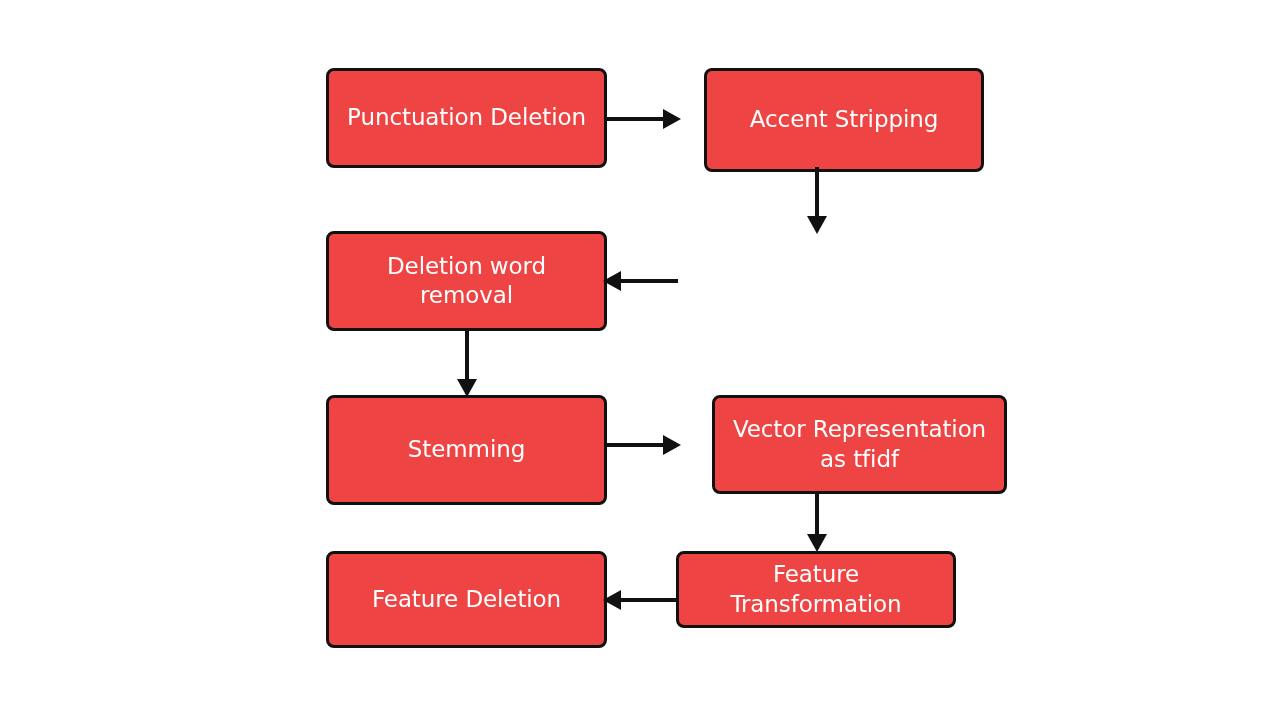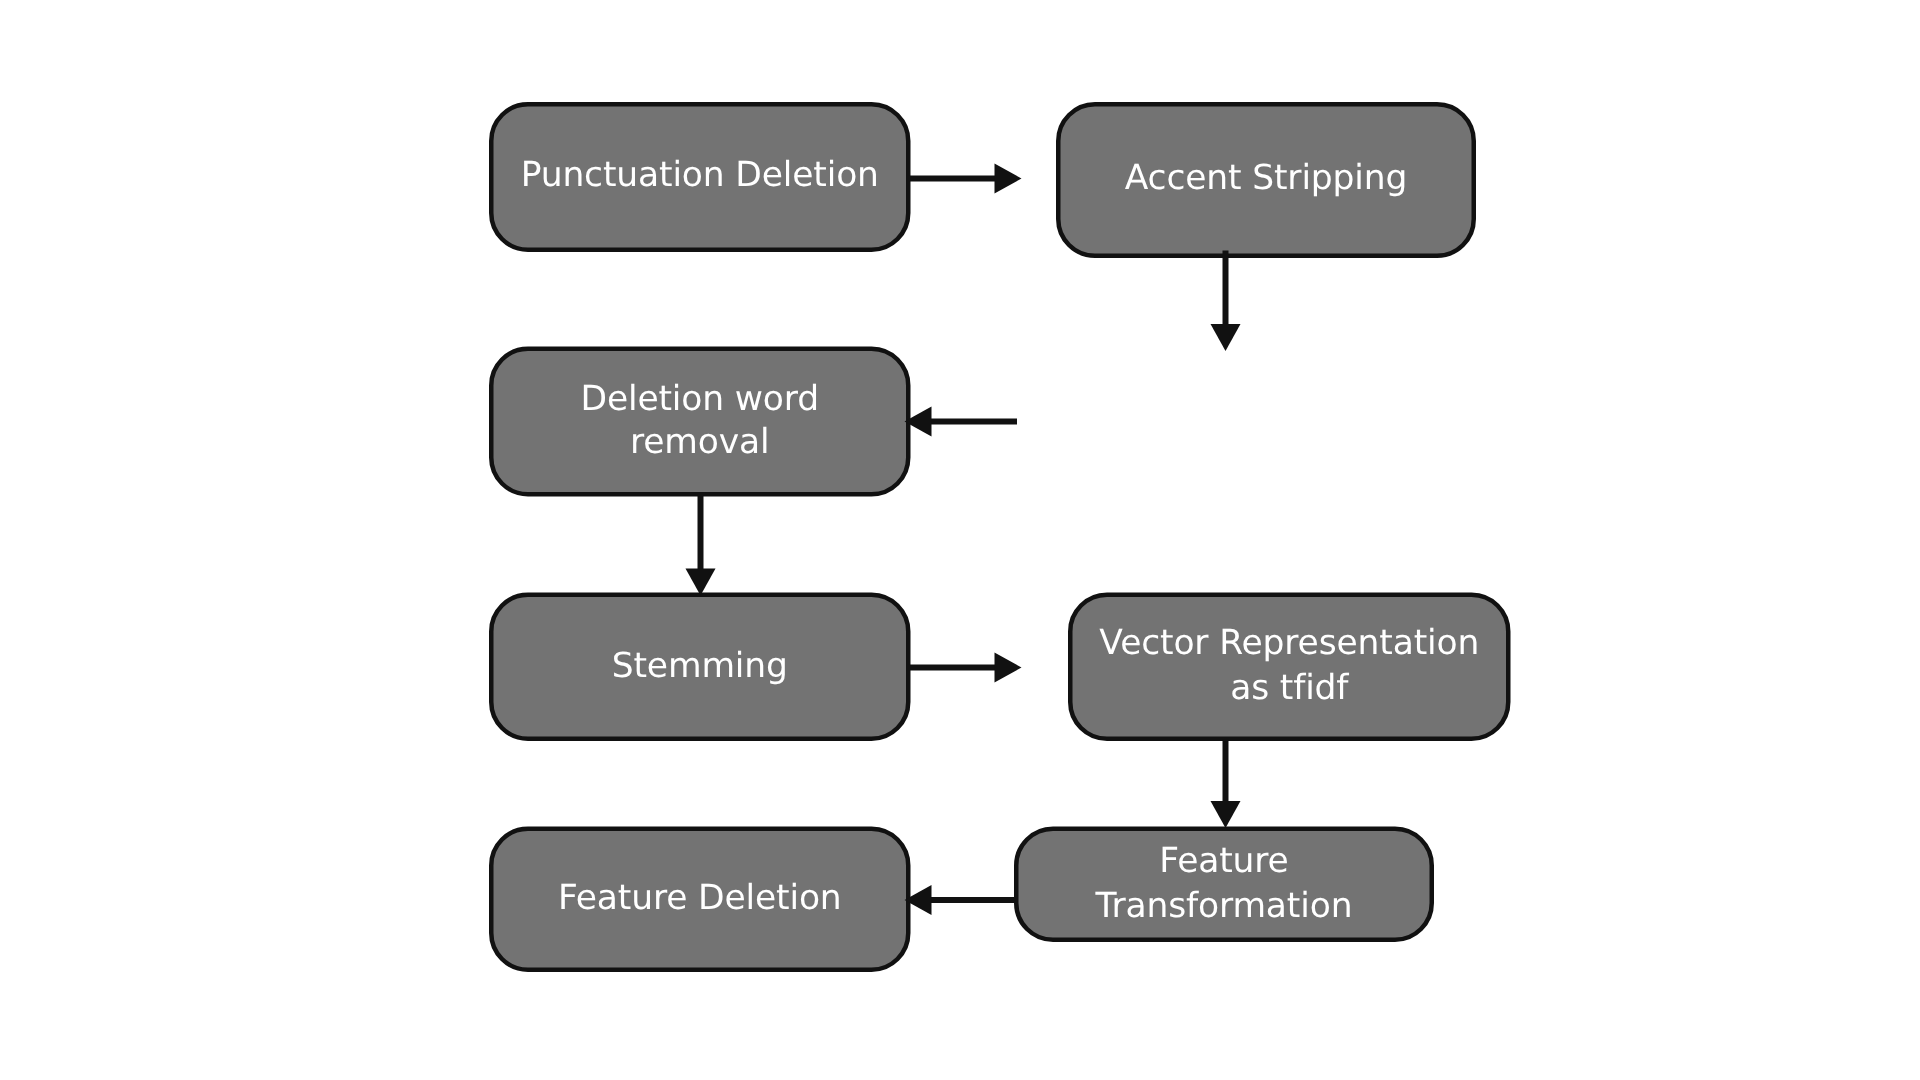--- a/index.html
+++ b/index.html
@@ -23,9 +23,9 @@
   .flow-node {
     position: absolute;
     box-sizing: border-box;
-    background: #737373;
+    background: #ef4444;
     border: 3px solid #111111;
-    border-radius: 26px;
+    border-radius: 8px;
     display: flex;
     align-items: center;
     justify-content: center;

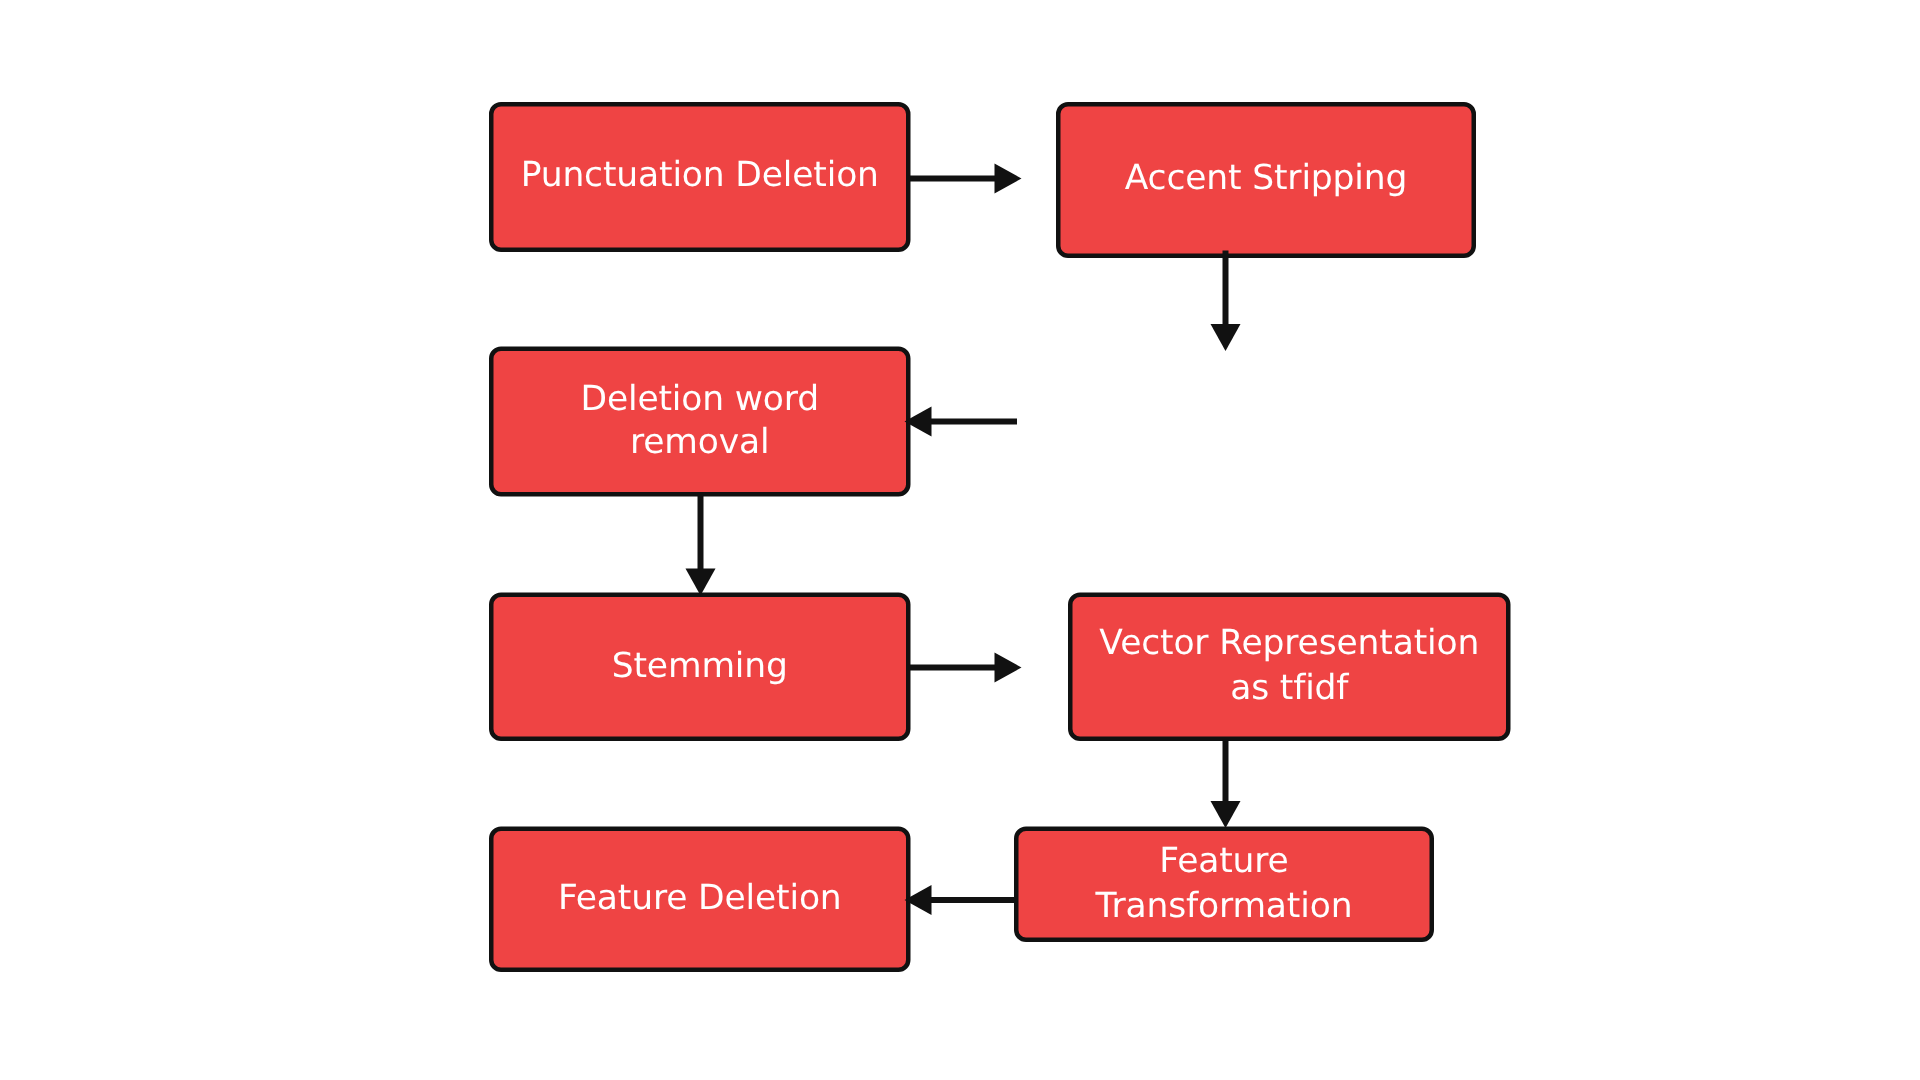--- a/index.html
+++ b/index.html
@@ -72,7 +72,7 @@
   </div>
 
 
-  <div class="flow-node" style="left:326px; top:395px; width:281px; height:99px;">
+  <div class="flow-node" style="left:326px; top:395px; width:281px; height:110px;">
     <span class="node-label">Stemming</span>
   </div>
 

